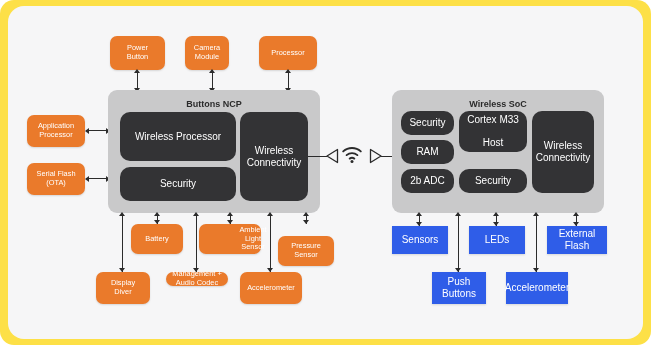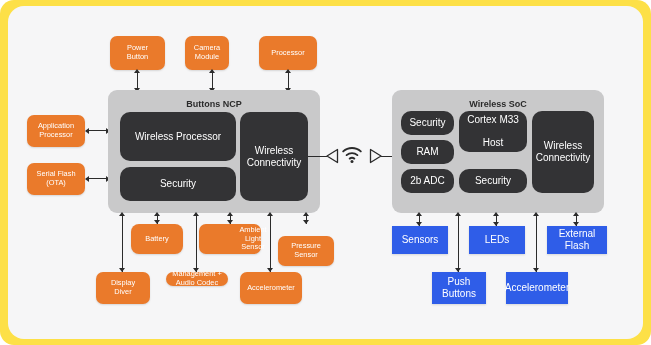--- a/index.html
+++ b/index.html
@@ -199,7 +199,7 @@
   <div class="node dark" style="left:532px; top:111px; width:62px; height:82px;">Wireless
 Connectivity</div>
 
-  <div class="node orange" style="left:131px; top:224px; width:52px; height:30px;border-radius:8px;">Battery</div>
+  <div class="node orange" style="left:131px; top:224px; width:52px; height:30px;">Battery</div>
   <div class="node orange" style="left:199px; top:224px; width:62px; height:30px;padding-left:46px;">Ambient Light
 Sensor</div>
   <div class="node orange" style="left:278px; top:236px; width:56px; height:30px;">Pressure

